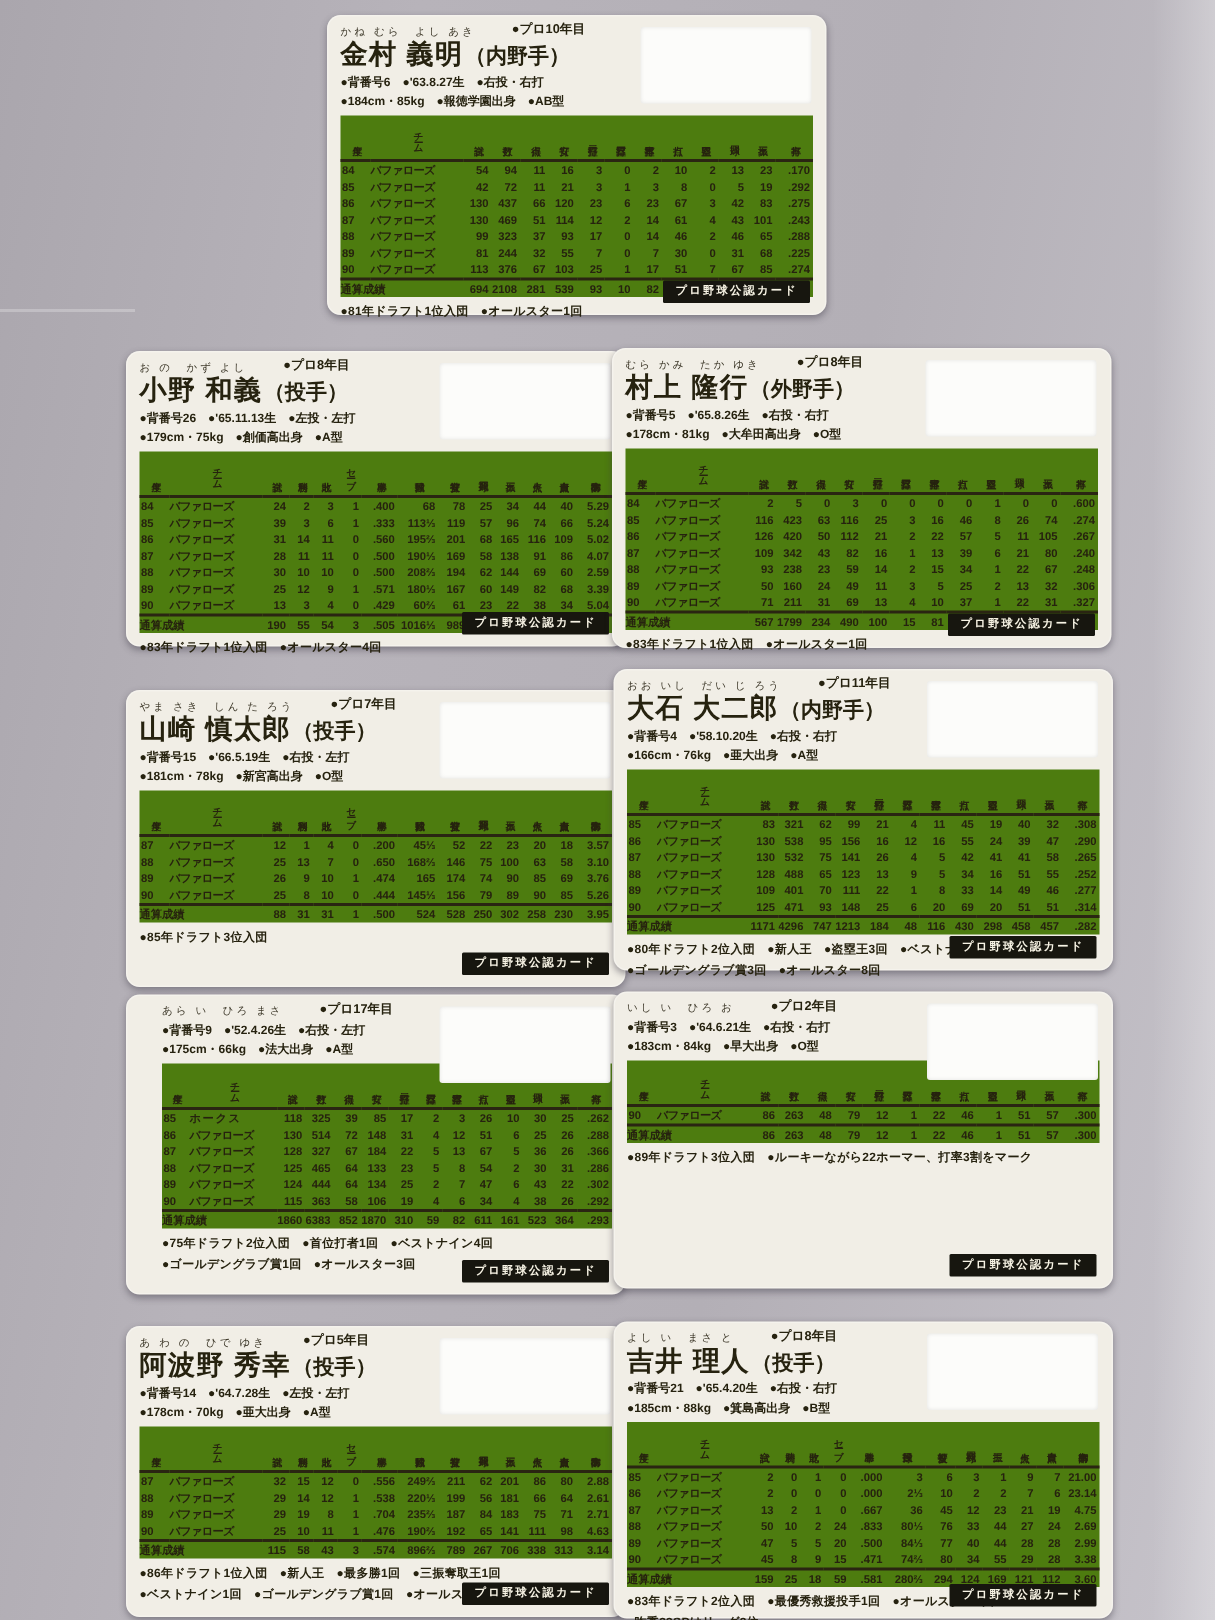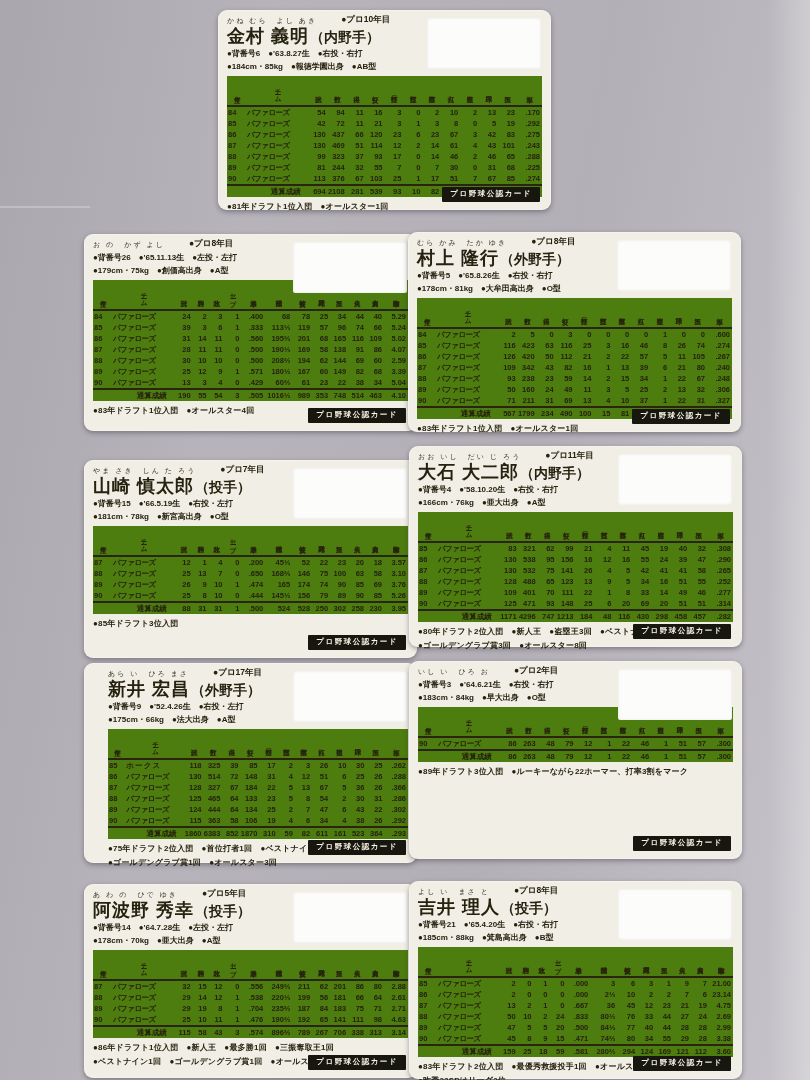--- a/index.html
+++ b/index.html
@@ -42,7 +42,7 @@
   td.yr{text-align:left;padding-left:1px;}
   td.tm{text-align:left;padding:0;letter-spacing:-.5px;}
   tr.trow{border-top:2px solid #2a2512;}
-  td.tlabel{text-align:right;padding-right:8px;}
+  td.tlabel{text-align:left;padding-right:8px;}
   .notes{margin-top:4px;}
   .note{font-size:8px;font-weight:bold;margin-top:3px;letter-spacing:.2px;white-space:nowrap;}
   .badge{

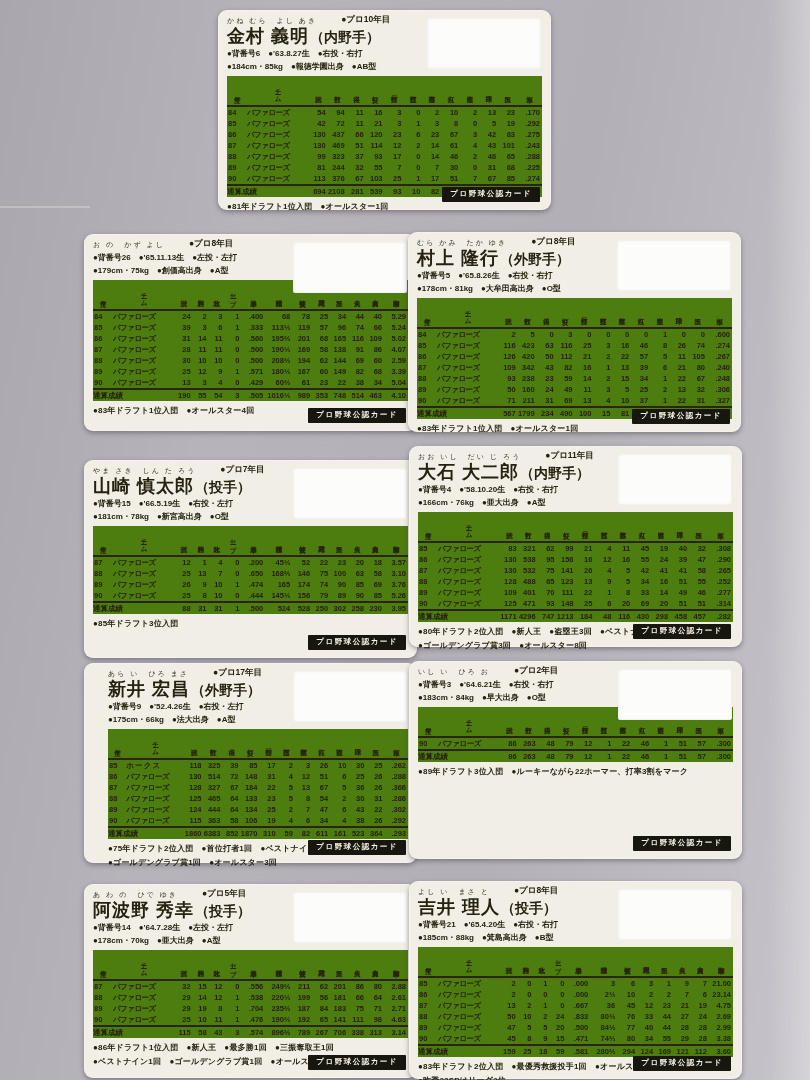--- a/index.html
+++ b/index.html
@@ -238,6 +238,7 @@
         <span class="furigana">お の　かず よし</span>
         <span class="pro-year">●プロ8年目</span>
       </div>
+      <div class="name-row"><span class="pname">小野 和義</span><span class="ppos">（投手）</span></div>
       <div class="info">●背番号26　●'65.11.13生　●左投・左打</div>
       <div class="info">●179cm・75kg　●創価高出身　●A型</div>
       <div class="blank-box"></div>

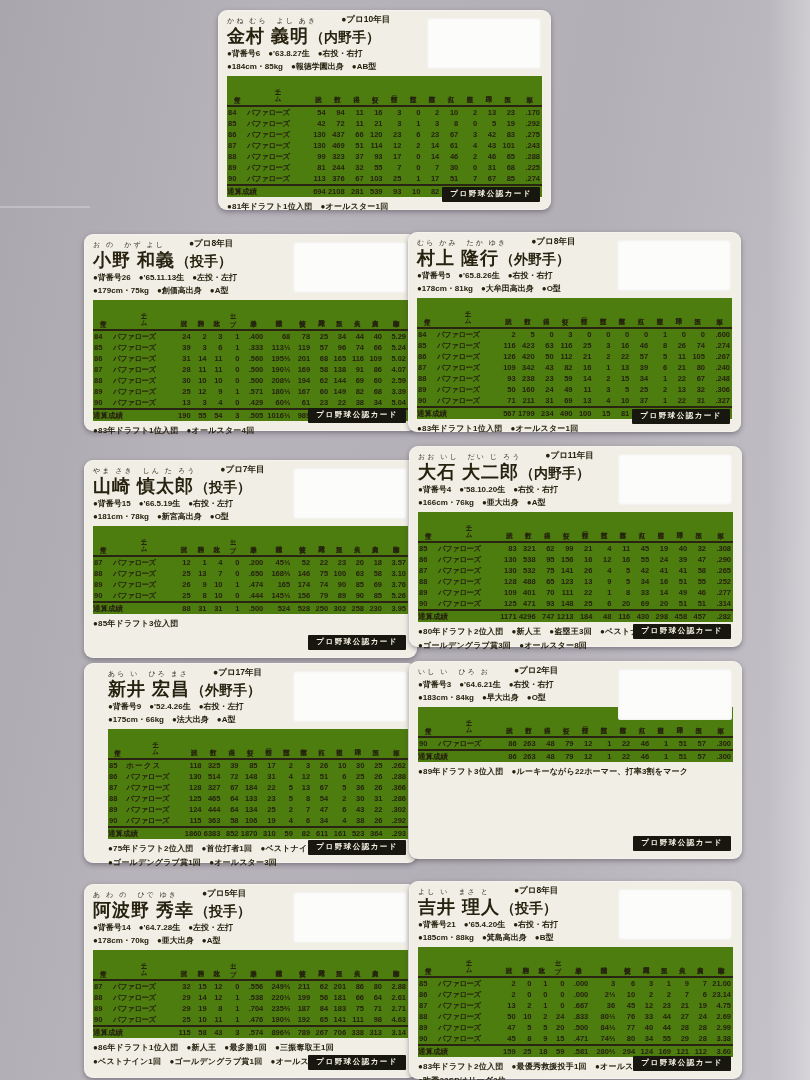--- a/index.html
+++ b/index.html
@@ -891,7 +891,6 @@
         <span class="furigana">あら い　ひろ まさ</span>
         <span class="pro-year">●プロ17年目</span>
       </div>
-      <div class="name-row"><span class="pname">新井 宏昌</span><span class="ppos">（外野手）</span></div>
       <div class="info">●背番号9　●'52.4.26生　●右投・左打</div>
       <div class="info">●175cm・66kg　●法大出身　●A型</div>
       <div class="blank-box"></div>

